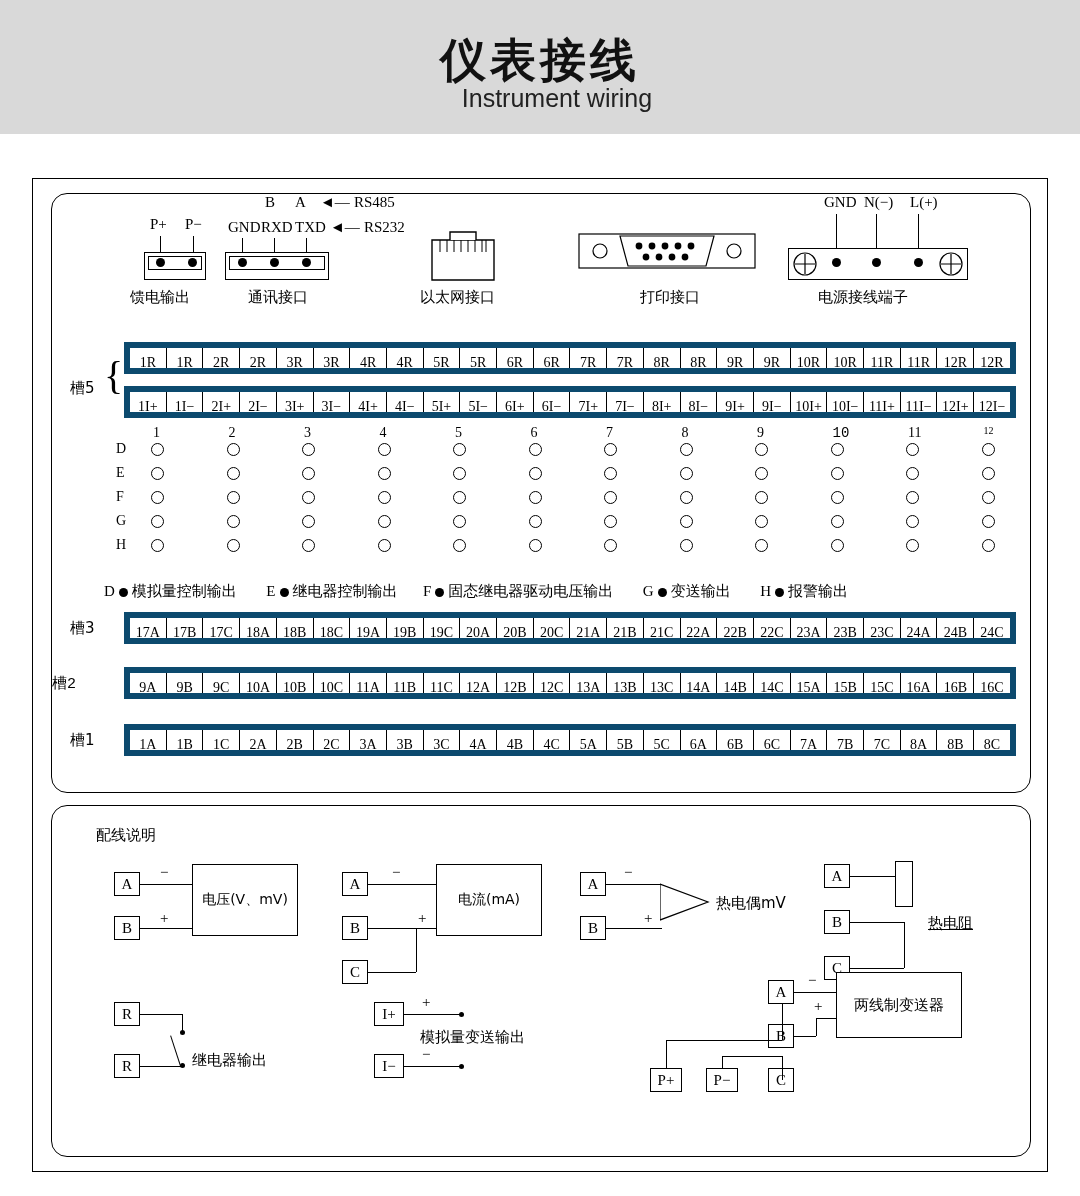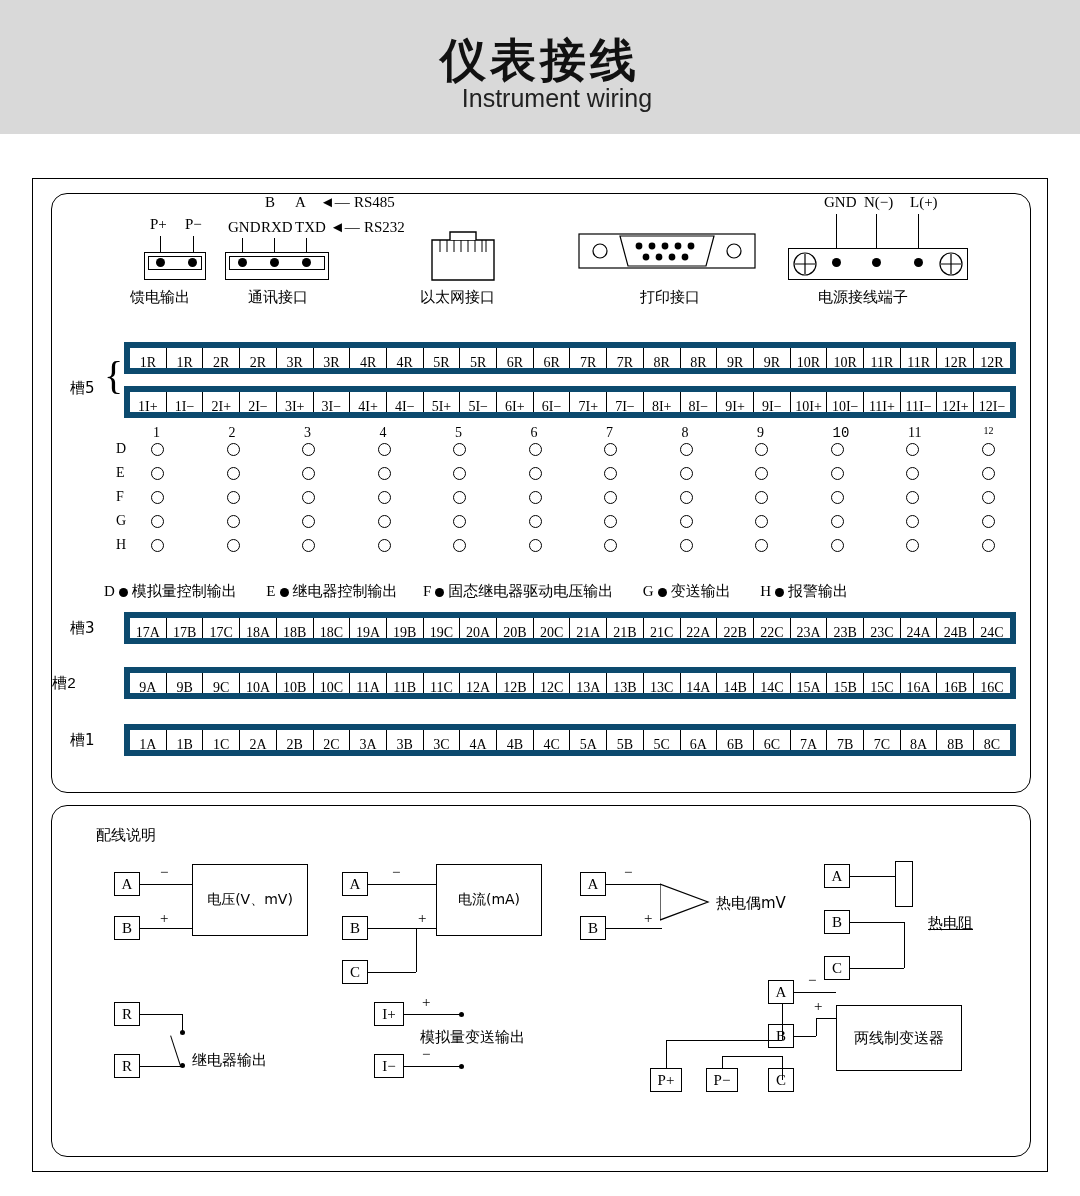--- a/index.html
+++ b/index.html
@@ -472,7 +472,7 @@
       <div class="line-h" style="left:88px; top:122px; width:52px;"></div>
       <div class="sign" style="left:108px; top:58px;">−</div>
       <div class="sign" style="left:108px; top:104px;">+</div>
-      <div class="wbox" style="left:140px; top:58px; width:116px; height:72px;">电压(V、mV)</div>
+      <div class="wbox" style="left:140px; top:58px; width:106px; height:72px;">电压(V、mV)</div>
     </div>
 
     <div>

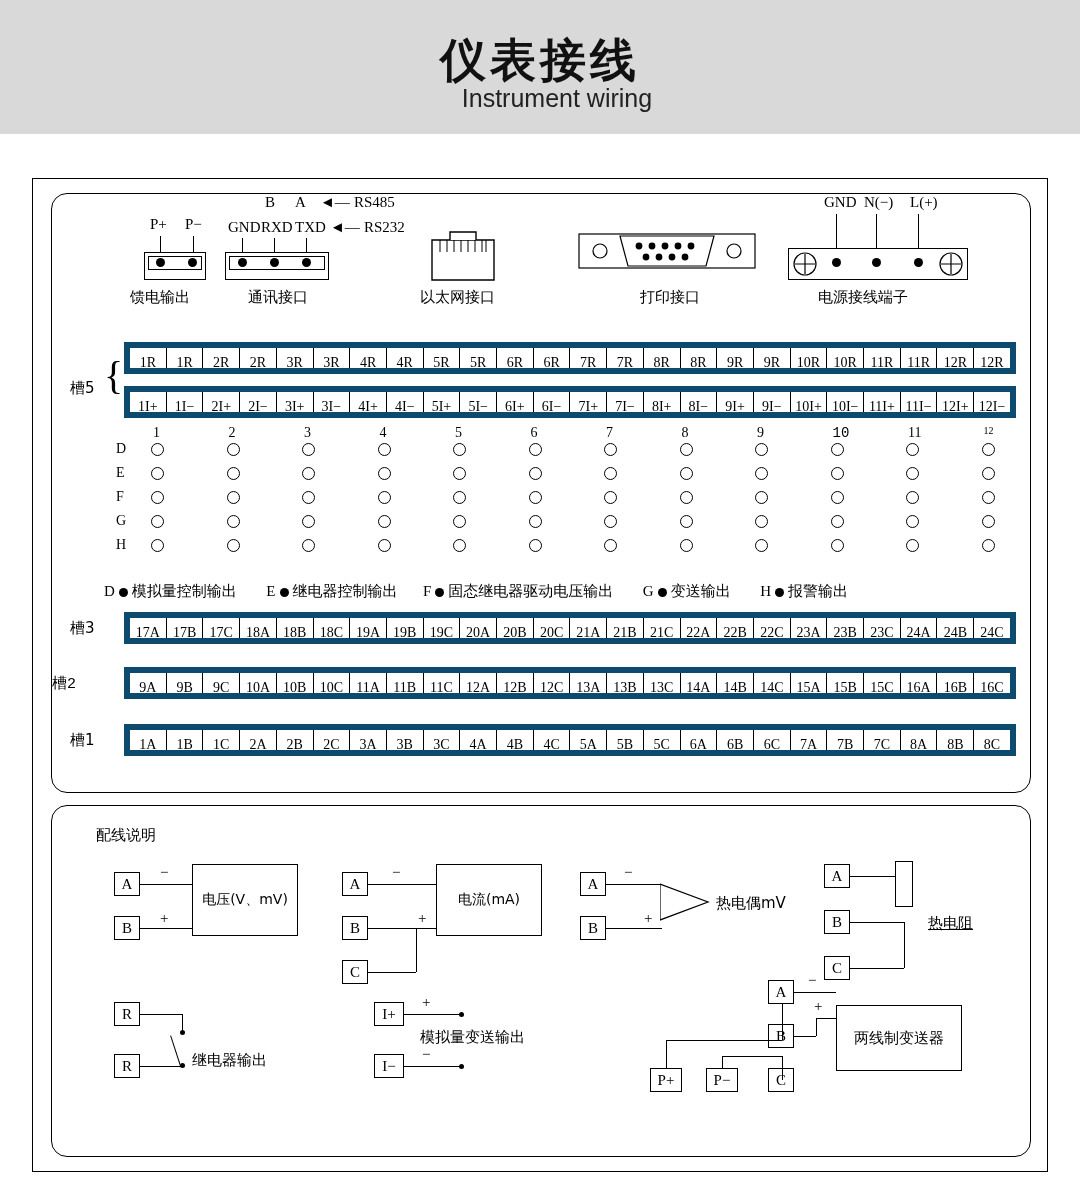--- a/index.html
+++ b/index.html
@@ -545,7 +545,7 @@
       <div class="tbox" style="left:598px; top:262px; width:32px;">P+</div>
       <div class="tbox" style="left:654px; top:262px; width:32px;">P−</div>
 
-      <div class="wbox" style="left:784px; top:166px; width:126px; height:66px; font-size:15px;margin-top:33px;">两线制变送器</div>
+      <div class="wbox" style="left:784px; top:166px; width:126px; height:66px; font-size:15px;">两线制变送器</div>
 
       <div class="line-h" style="left:742px; top:186px; width:42px;"></div>
       <div class="sign" style="left:756px; top:166px;">−</div>

